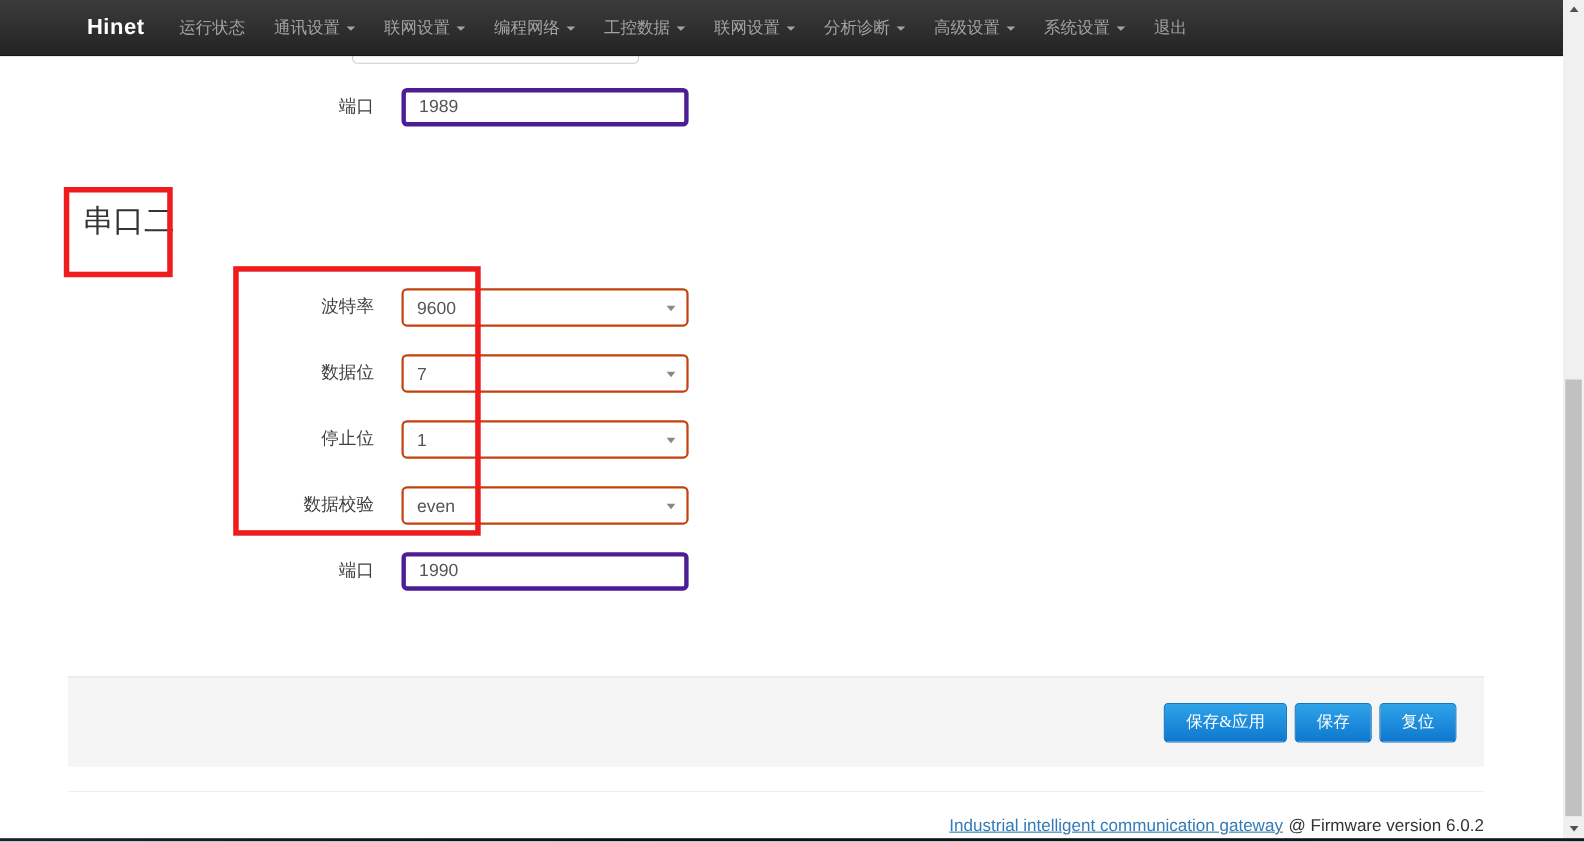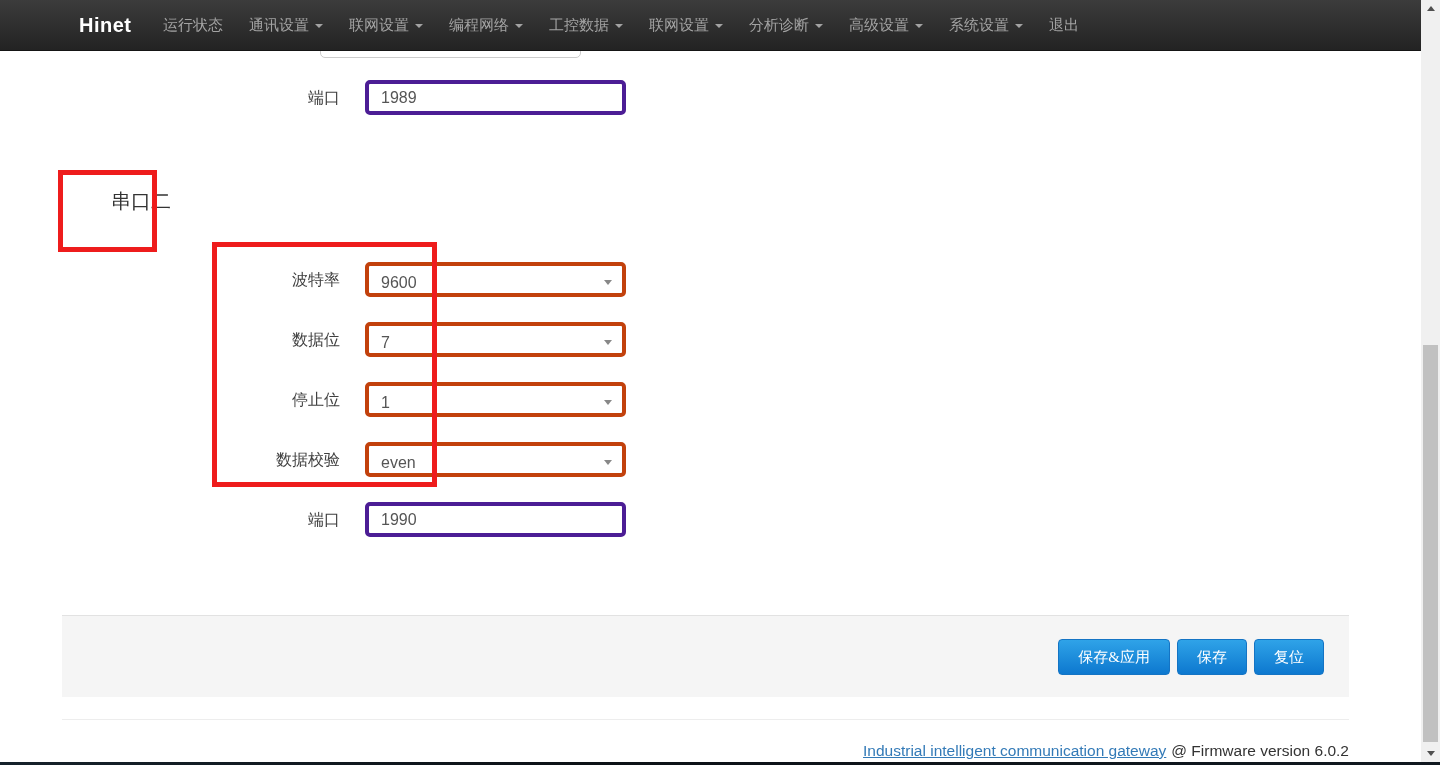--- a/index.html
+++ b/index.html
@@ -36,8 +36,8 @@
                border-top:5px solid #888; }
   .cutoff-input { position:absolute; left:320px; top:23px; width:261px; height:35px;
                   border:1px solid #ccc; border-radius:5px; background:#fff; z-index:1; }
-  .section-title { position:absolute; left:75px; top:184px; font-size:20px;
-                   color:#333; line-height:34px;margin-left:36px; }
+  .section-title { position:absolute; left:75px; top:184px; font-size:28px;
+                   color:#333; line-height:34px; }
 
   
   .red-box { position:absolute; border:5px solid #ee1c1c; background:transparent;

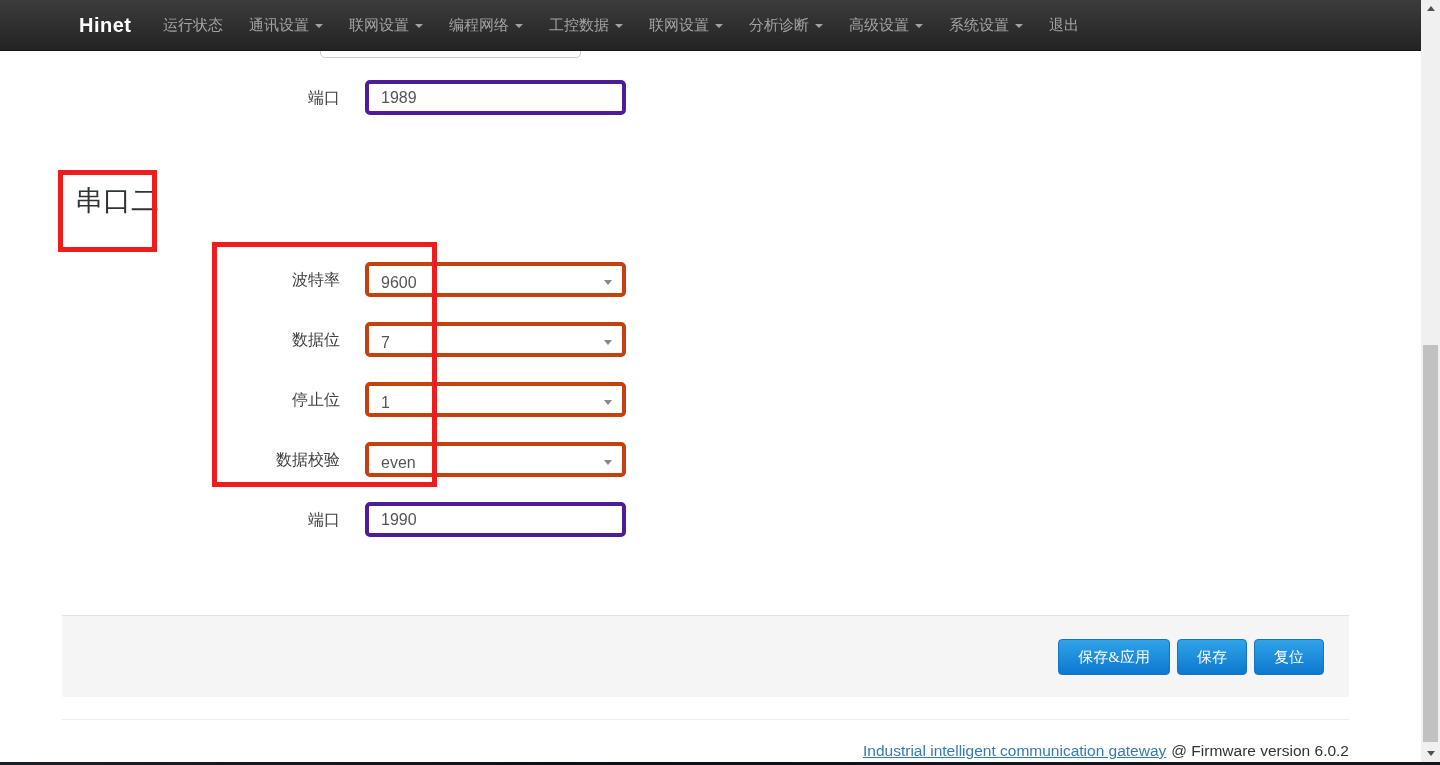--- a/index.html
+++ b/index.html
@@ -28,7 +28,7 @@
              font-size:16px; color:#555; padding:0 12px;
              font-family:"Liberation Sans","DejaVu Sans",sans-serif; outline:none; }
   .f-select { position:absolute; left:320px; width:261px; height:35px;
-              border:4px solid #c2410c; border-radius:5px; background:#fff;
+              border:2px solid #c2410c; border-radius:5px; background:#fff;
               font-size:16px; color:#555; line-height:33px; padding:0 12px;
               cursor:pointer; }
   .sel-caret { position:absolute; right:10px; top:14px; width:0; height:0;

